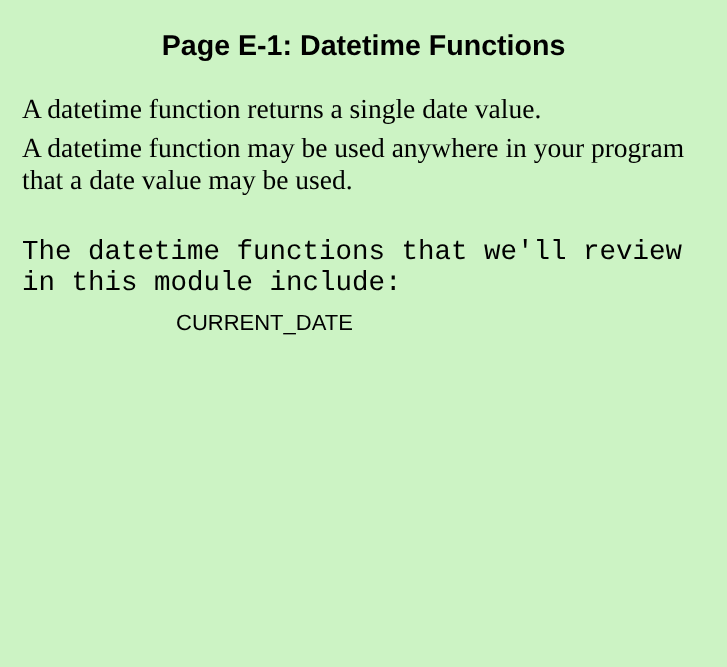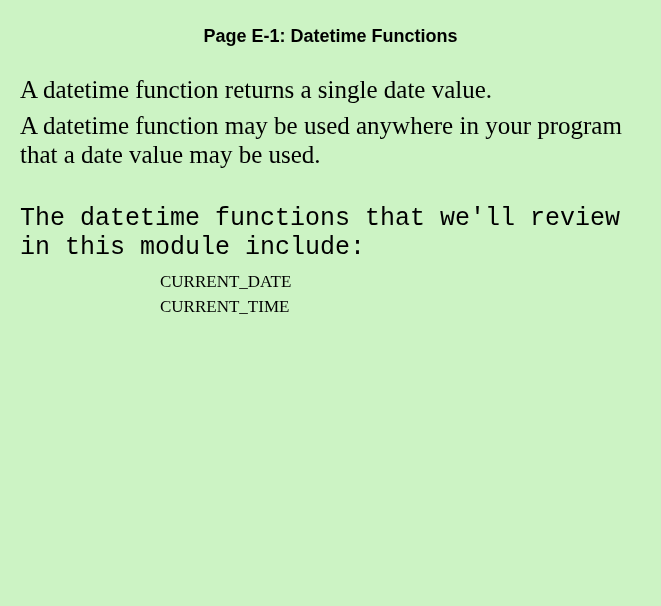--- a/index.html
+++ b/index.html
@@ -16,7 +16,7 @@
     padding: 20px 20px 20px 20px;
   }
   .title {
-    font-size: 18px;
+    font-size: 26px;
     font-weight: bold;
     text-align: center;
     margin-top: 6px;

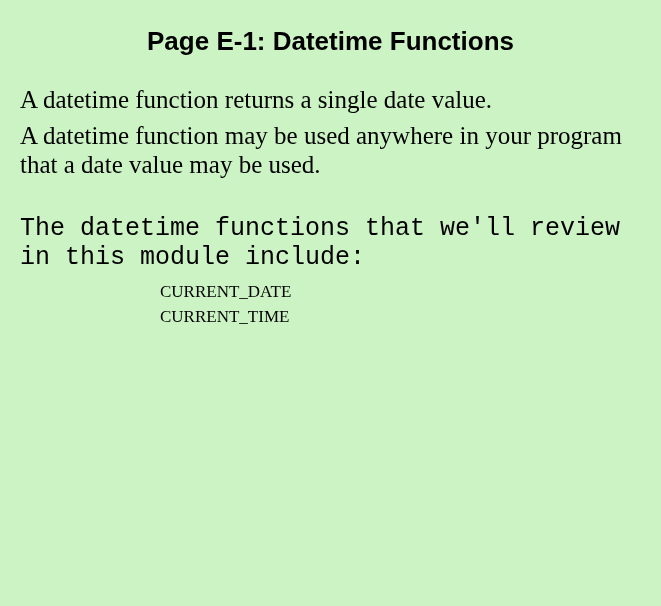--- a/index.html
+++ b/index.html
@@ -43,9 +43,9 @@
     margin-top: 2px;
   }
   .func-item {
-    font-size: 17px;
+    font-size: 20px;
     line-height: 1.5;
-    font-family: Liberation Serif, serif;
+    font-family: Liberation Sans, sans-serif;
   }
 </style>
 </head>

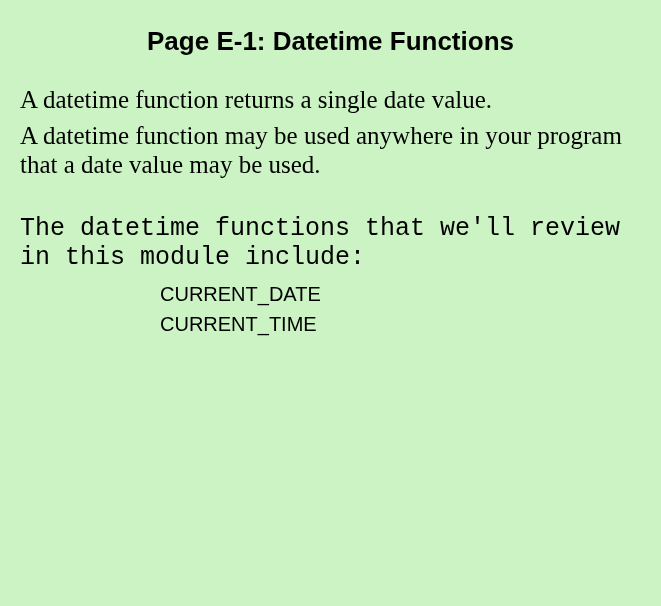--- a/index.html
+++ b/index.html
@@ -62,7 +62,6 @@
 
 <div class="func-list">
   <div class="func-item">CURRENT_DATE</div>
-  <div class="func-item">CURRENT_TIME</div>
 </div>
 
 </body></html>

